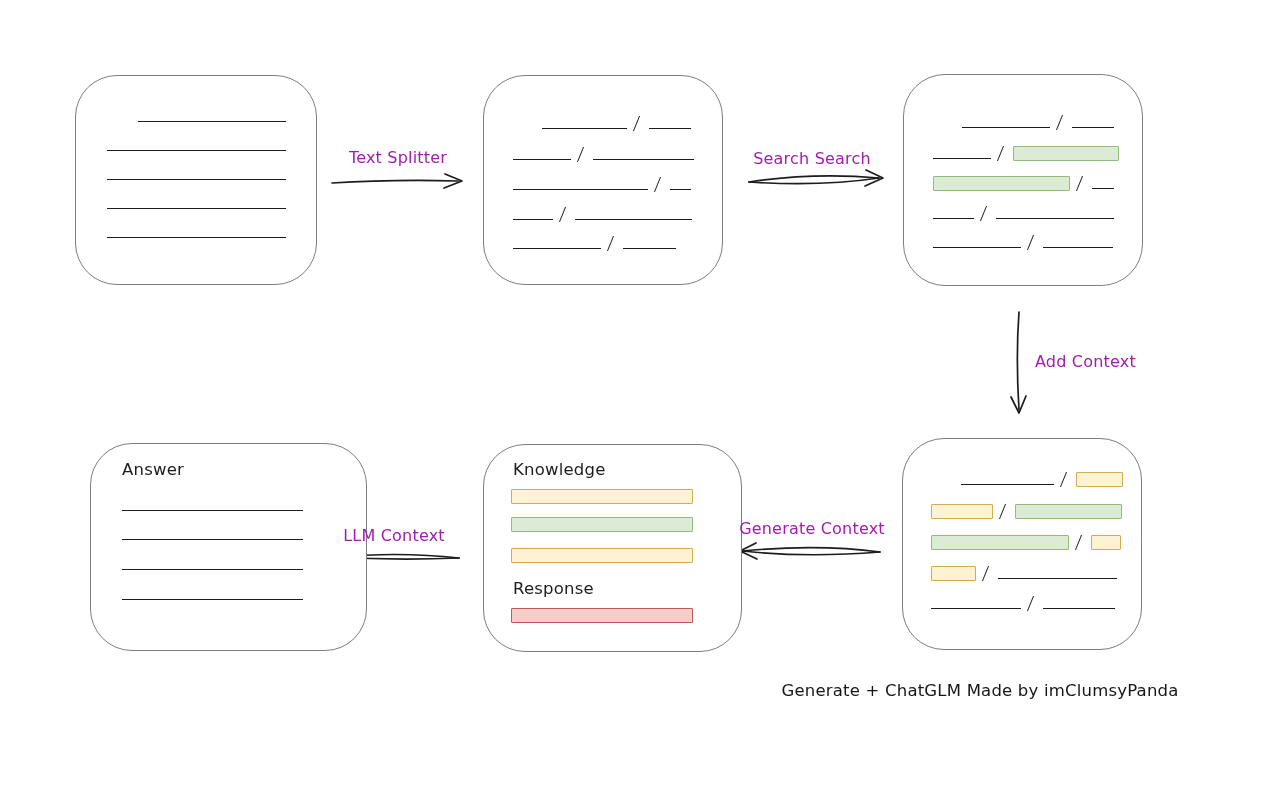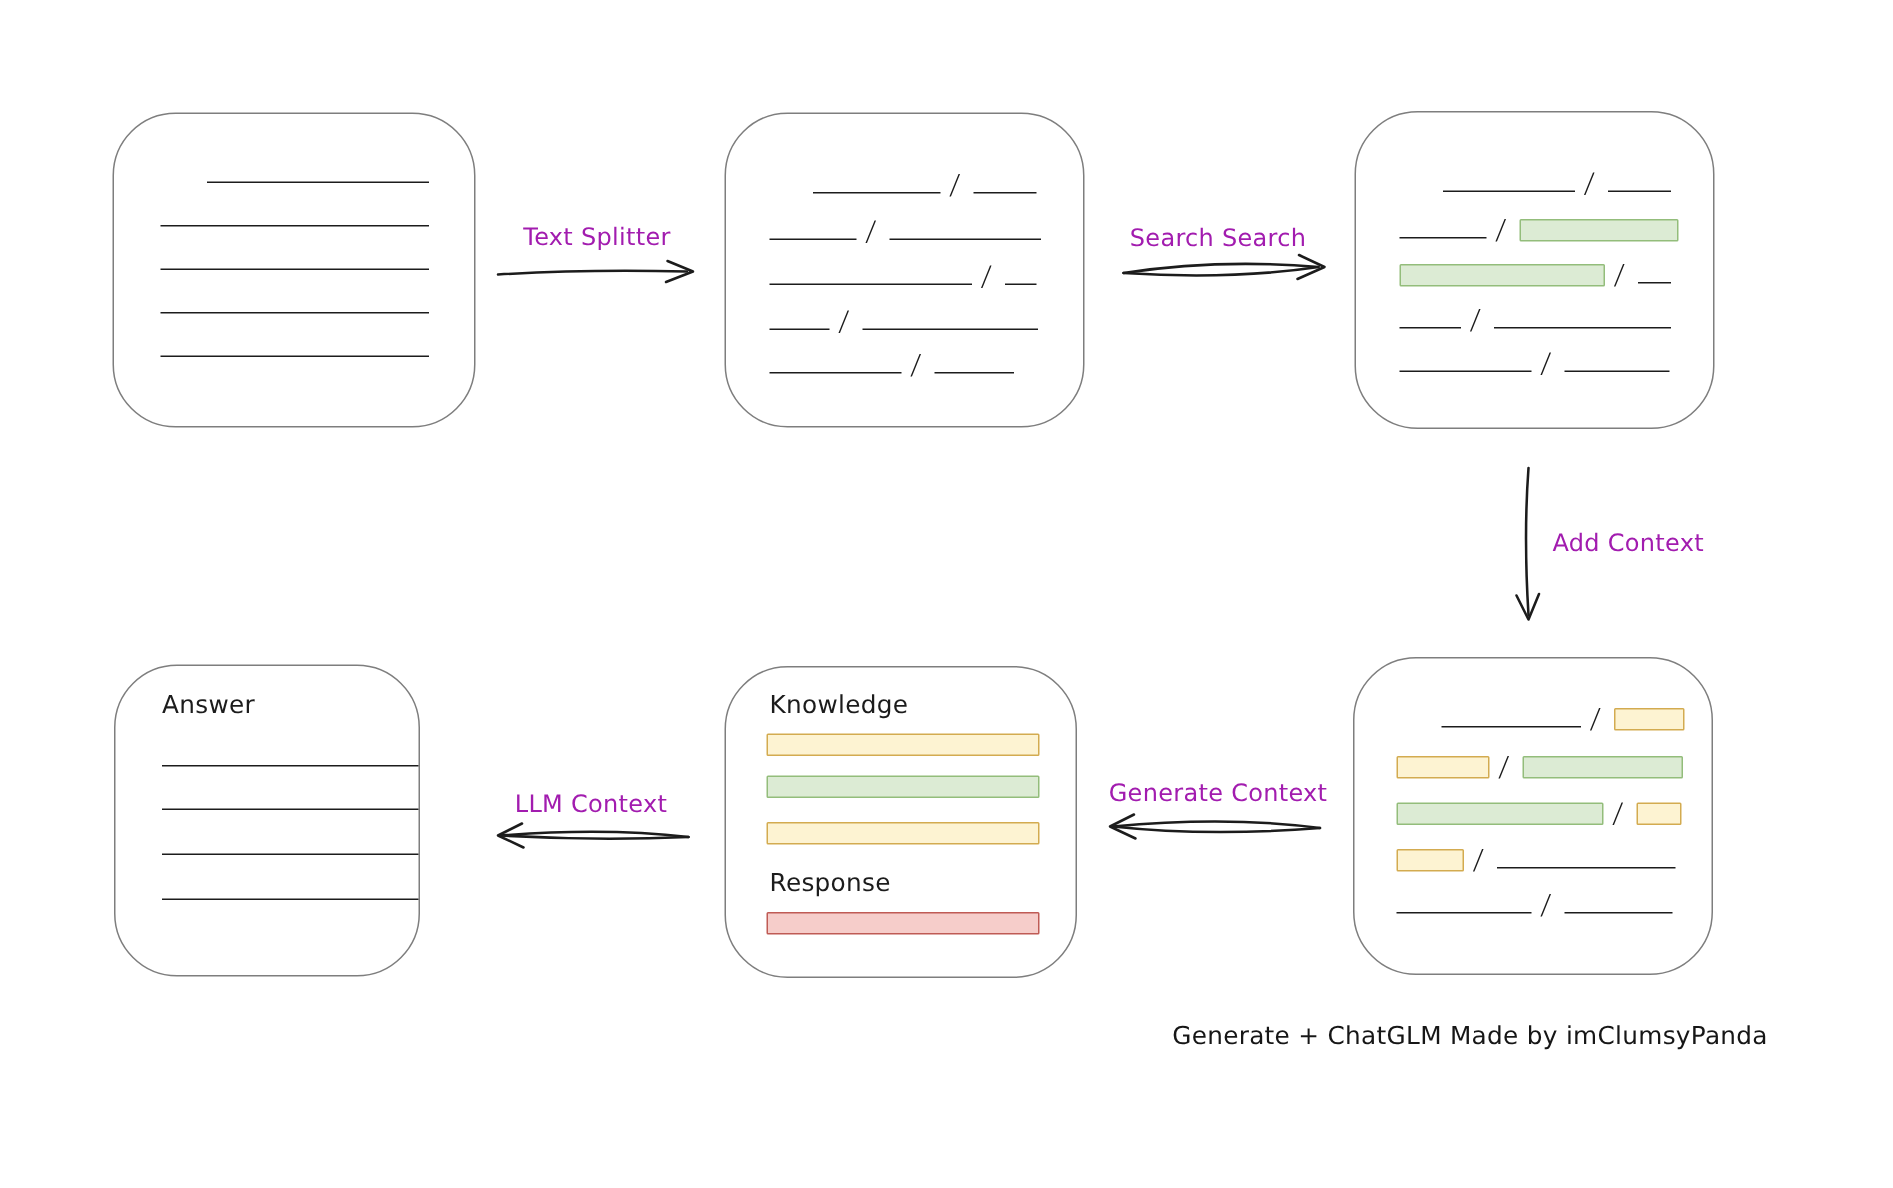--- a/index.html
+++ b/index.html
@@ -184,7 +184,7 @@
       </div>
     </div>
 
-  <div class="box" style="left:76px;top:443px;width:204px;height:208px">
+  <div class="box" style="left:90px;top:443px;width:277px;height:208px">
       <div class="row label-row" style="margin-left: 31px; margin-top: 15px;">
         <div class="in-label">Answer</div>
       </div>

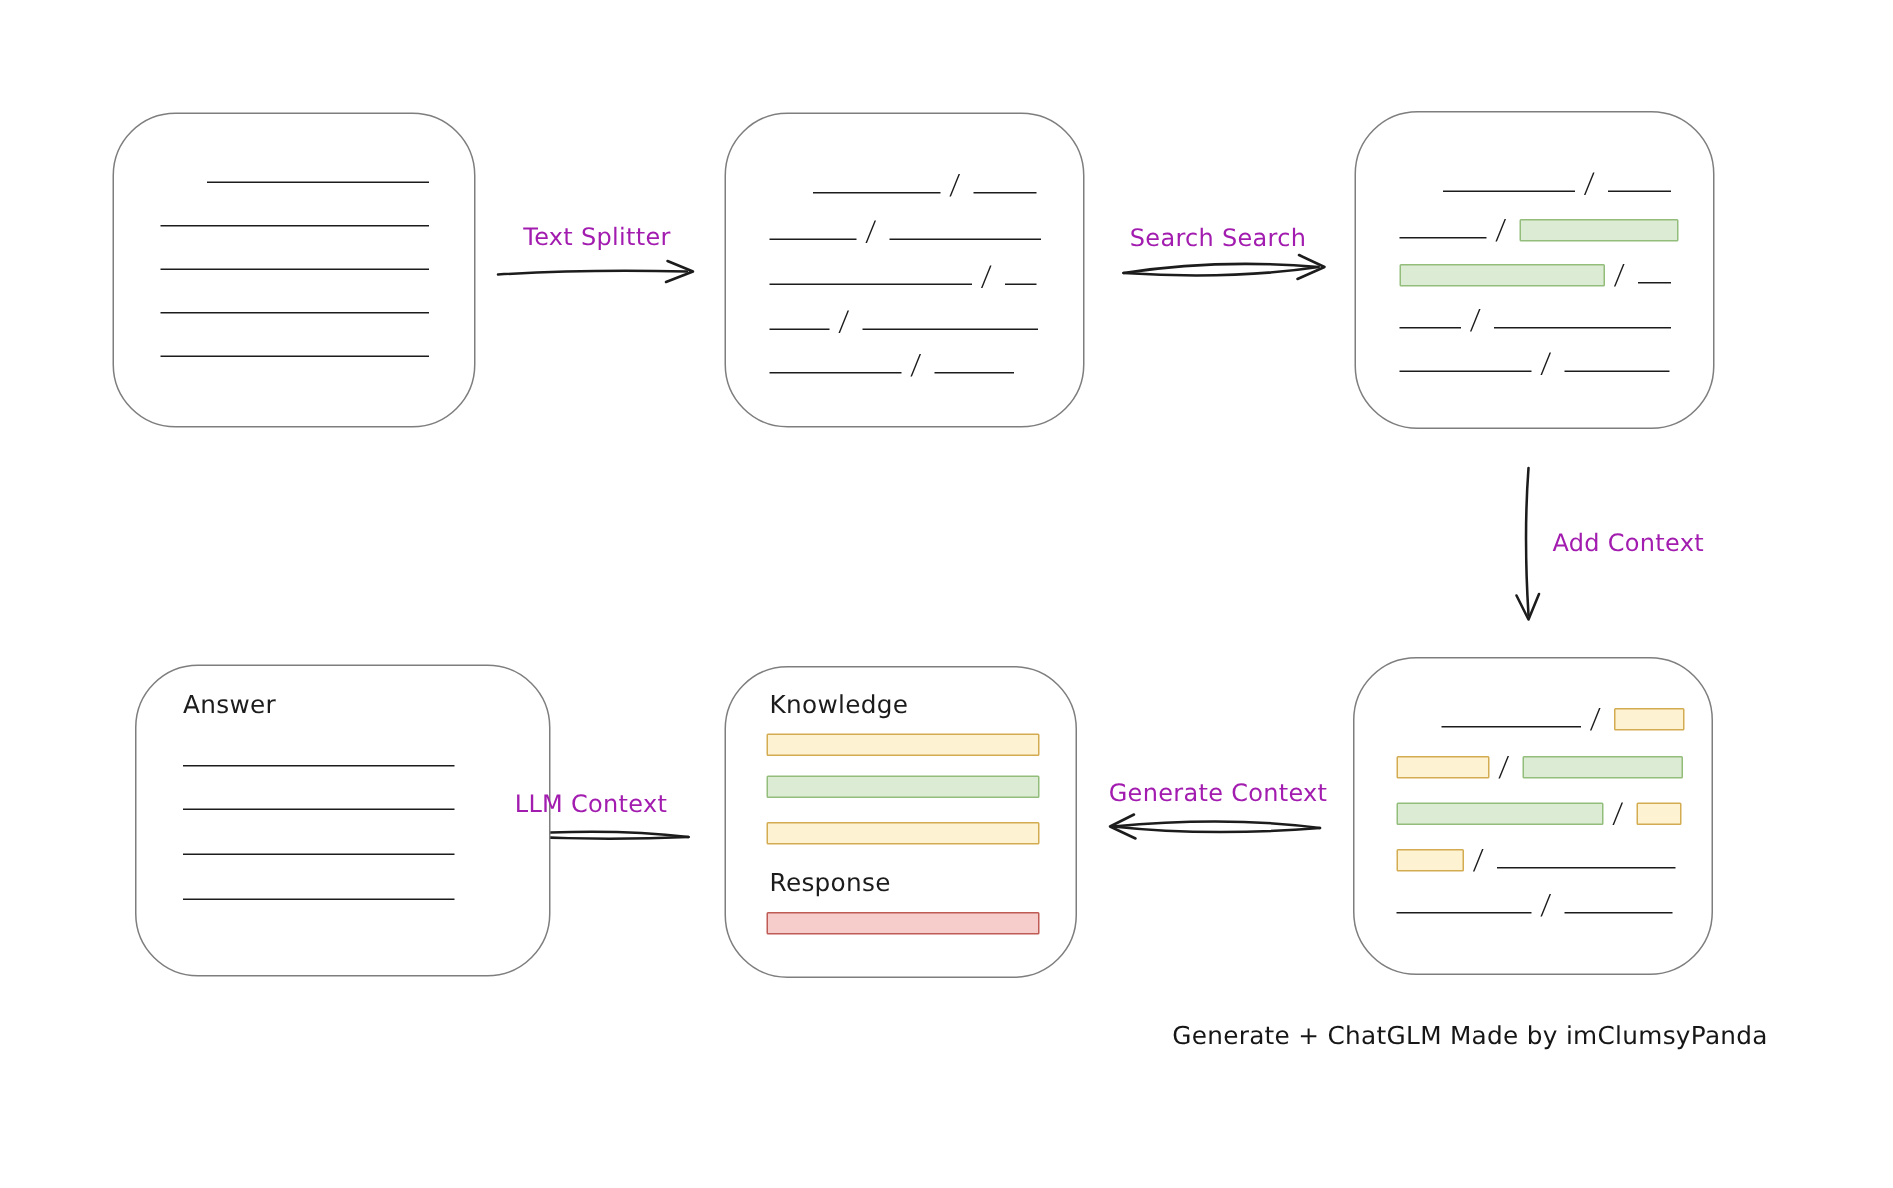--- a/index.html
+++ b/index.html
@@ -163,7 +163,7 @@
       </div>
     </div>
 
-  <div class="box" style="left:483px;top:444px;width:235px;height:208px">
+  <div class="box" style="left:483px;top:444px;width:259px;height:208px">
       <div class="row label-row" style="margin-left: 29px; margin-top: 14px;">
         <div class="in-label">Knowledge</div>
       </div>

